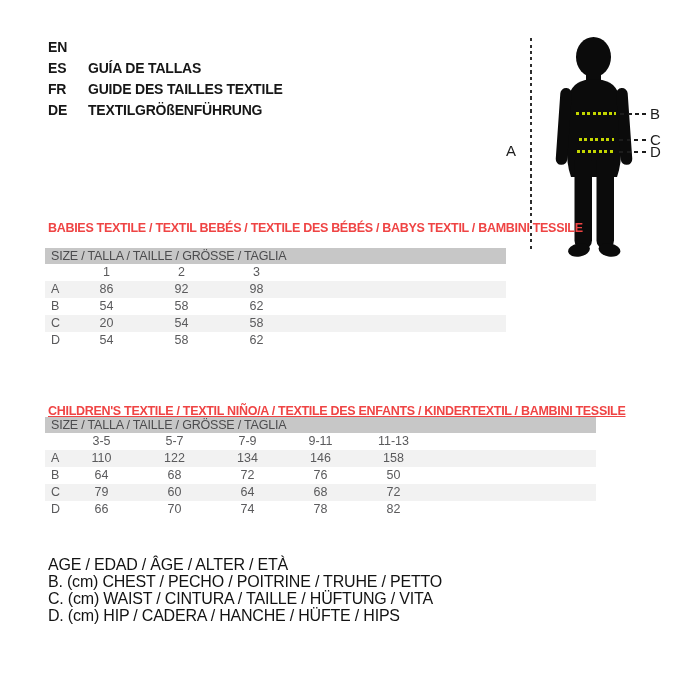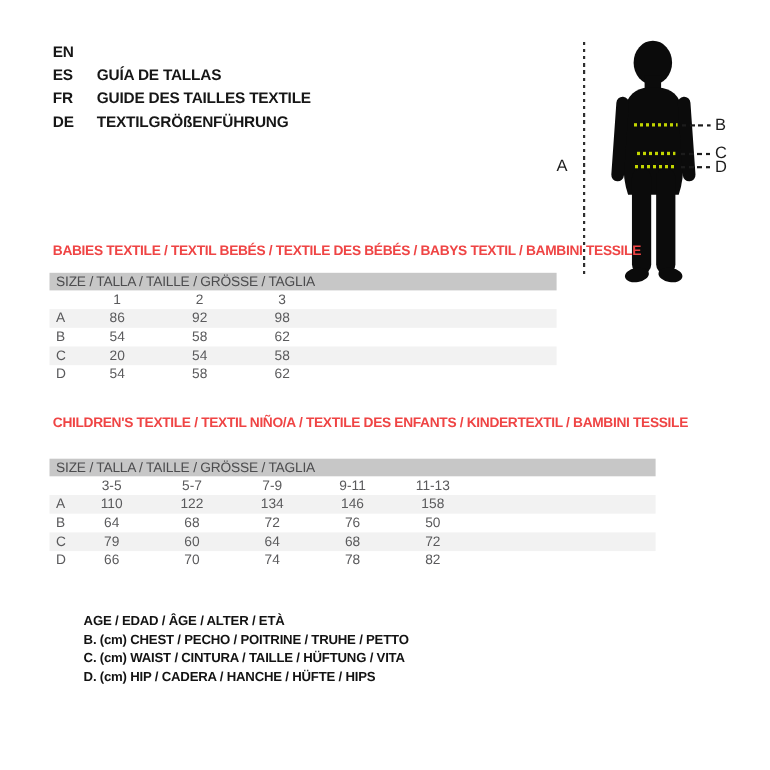--- a/index.html
+++ b/index.html
@@ -121,7 +121,7 @@
     </div>
   </div>
 
-  <div class="section-title" style="top:377px;">CHILDREN'S TEXTILE / TEXTIL NIÑO/A / TEXTILE DES ENFANTS / KINDERTEXTIL / BAMBINI TESSILE</div>
+  <div class="section-title" style="top:404px;text-decoration:underline;">CHILDREN'S TEXTILE / TEXTIL NIÑO/A / TEXTILE DES ENFANTS / KINDERTEXTIL / BAMBINI TESSILE</div>
   <div class="size-table children" style="top:417px;width:551px;">
     <div class="band">SIZE / TALLA / TAILLE / GRÖSSE / TAGLIA</div>
     <div class="trow">

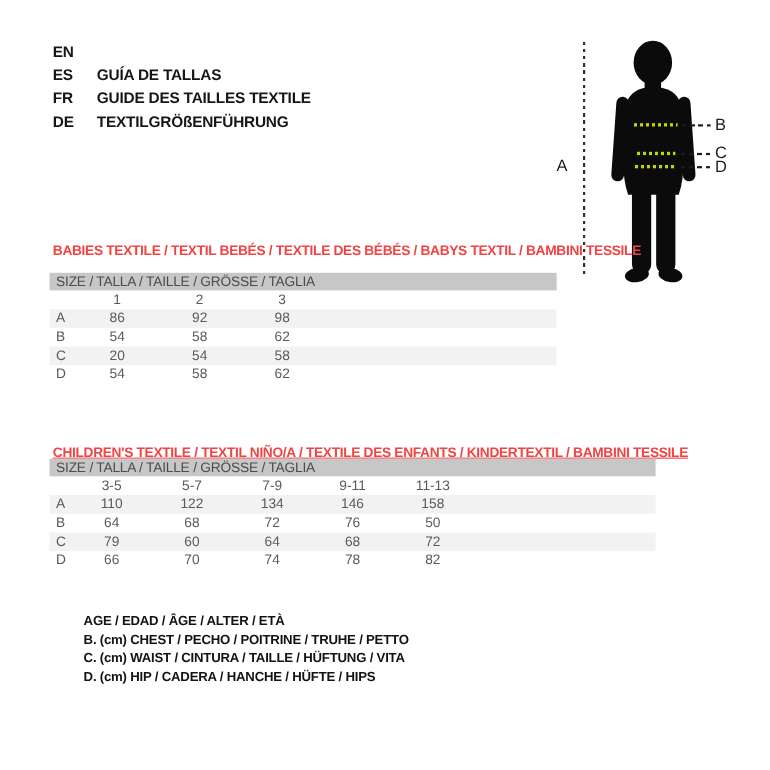--- a/index.html
+++ b/index.html
@@ -32,7 +32,7 @@
   .tlabel{text-align:left;padding-left:6px;}
   
   .legend{position:absolute;left:48px;top:556px;}
-  .legend-line{font-size:12px;line-height:17px;font-weight:700;letter-spacing:-0.2px;color:#131313;white-space:nowrap;margin-left:28px;}
+  .legend-line{font-size:16px;line-height:17px;font-weight:400;letter-spacing:-0.2px;color:#131313;white-space:nowrap;}
 </style>
 </head>
 <body>

